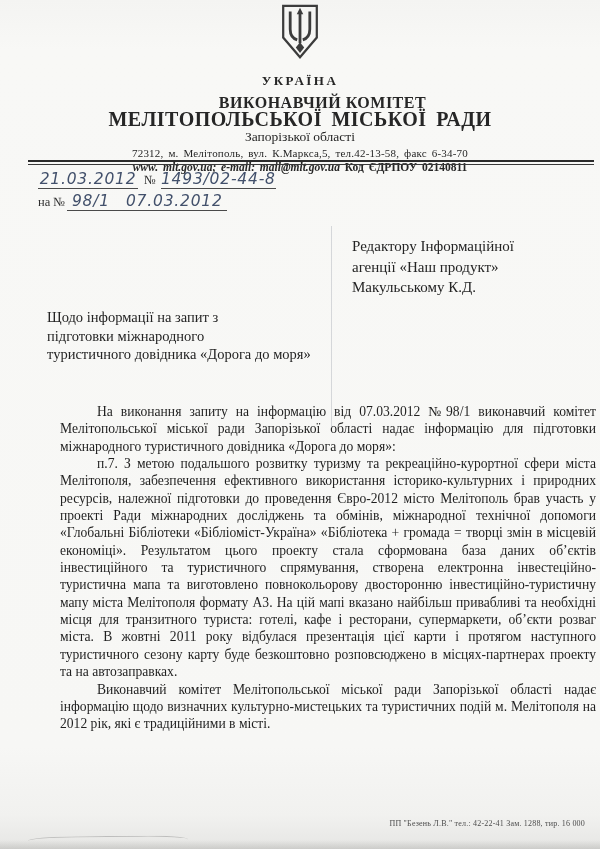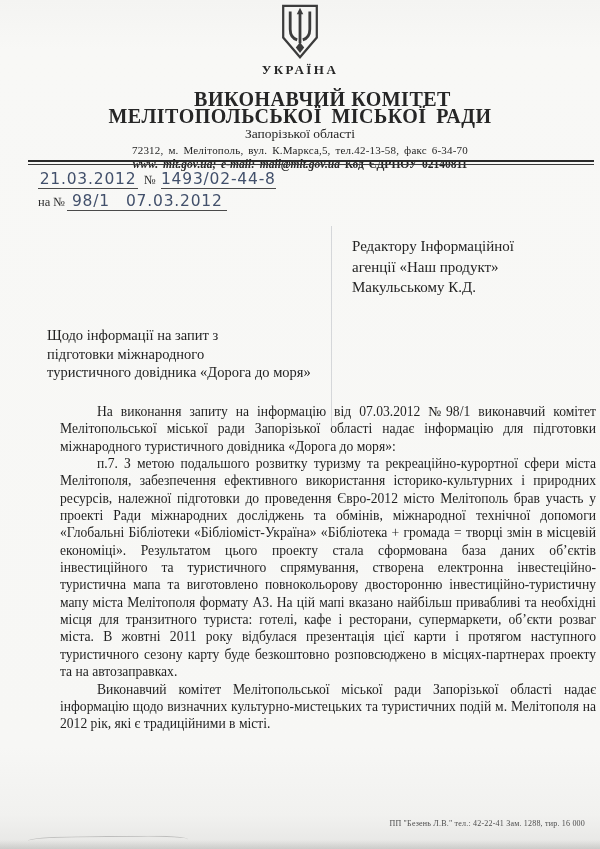--- a/index.html
+++ b/index.html
@@ -12,7 +12,7 @@
   
   .letterhead { position:absolute; top:4px; left:0; width:100%; text-align:center; color:#262626; }
   .emblem { display:block; margin:0 auto; }
-  .country   { font-size:13px; font-weight:bold; letter-spacing:2.5px; margin-top:3px; line-height:14px; }
+  .country   { font-size:13px; font-weight:bold; letter-spacing:2.5px; margin-top:14px; line-height:14px; }
   .committee { font-size:20px; font-weight:bold; letter-spacing:0.5px; margin-top:14px; line-height:17px;padding-left:45px; }
   .council   { font-size:20px; font-weight:bold; letter-spacing:0.5px; line-height:17px; word-spacing:4px; }
   .oblast    { font-size:13.5px; font-weight:normal; line-height:15px; margin-top:1px; }

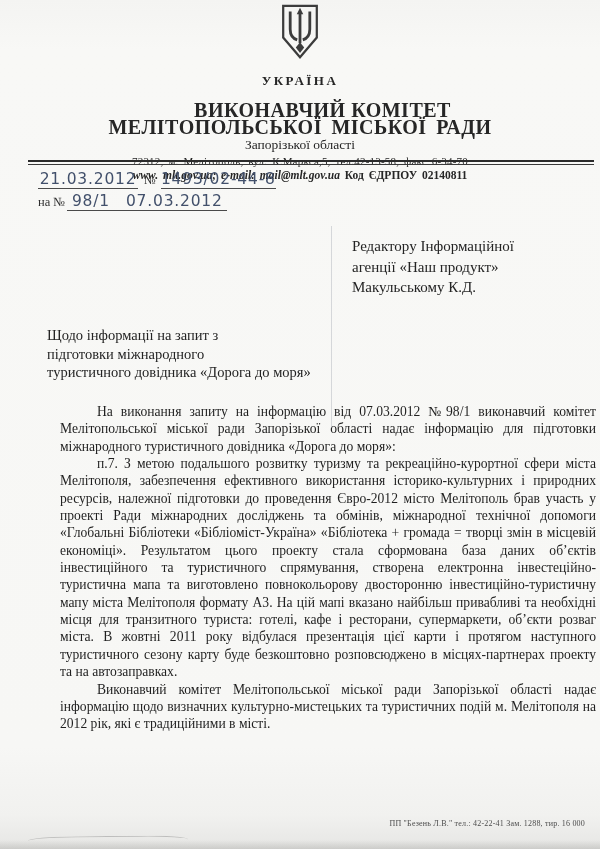--- a/index.html
+++ b/index.html
@@ -13,7 +13,7 @@
   .letterhead { position:absolute; top:4px; left:0; width:100%; text-align:center; color:#262626; }
   .emblem { display:block; margin:0 auto; }
   .country   { font-size:13px; font-weight:bold; letter-spacing:2.5px; margin-top:14px; line-height:14px; }
-  .committee { font-size:20px; font-weight:bold; letter-spacing:0.5px; margin-top:14px; line-height:17px;padding-left:45px; }
+  .committee { font-size:16px; font-weight:bold; letter-spacing:0.5px; margin-top:6px; line-height:17px;padding-left:45px; }
   .council   { font-size:20px; font-weight:bold; letter-spacing:0.5px; line-height:17px; word-spacing:4px; }
   .oblast    { font-size:13.5px; font-weight:normal; line-height:15px; margin-top:1px; }
   .addr      { font-size:11px; line-height:13px; margin-top:3px; letter-spacing:0.2px; word-spacing:2px; }

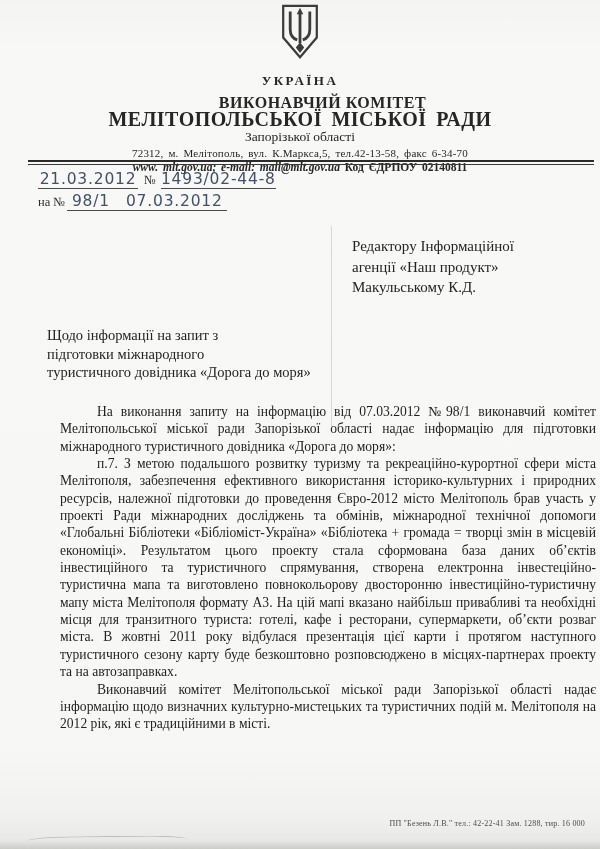--- a/index.html
+++ b/index.html
@@ -23,7 +23,7 @@
           border-top:2.4px solid #2b2b2b; border-bottom:1.6px solid #3a3a3a; }
   
   .ref { position:absolute; left:38px; top:170px; font-size:12.5px; color:#2f2f2f; }
-  .hand { font-family:"DejaVu Sans", sans-serif; color:#42506b;
+  .hand { font-family:"DejaVu Sans", sans-serif; font-style:italic; color:#42506b;
           font-size:15.5px; letter-spacing:0.8px; white-space:nowrap; }
   .uline { display:inline-block; border-bottom:1.2px solid #4a4a4a; text-align:center; }
   .ref-row { display:flex; align-items:flex-end; }

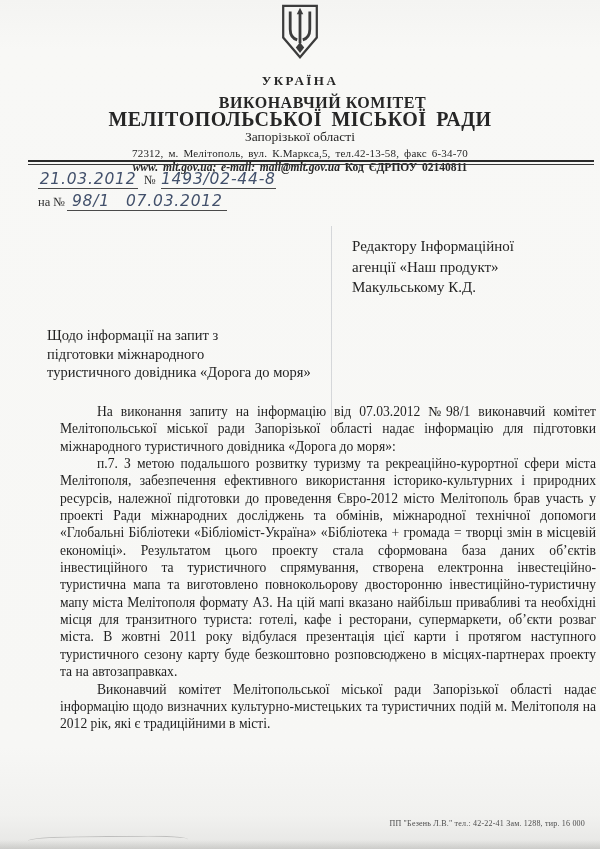--- a/index.html
+++ b/index.html
@@ -36,7 +36,7 @@
   .gap { display:inline-block; width:16px; }
   
   .recipient { position:absolute; left:352px; top:236px; font-size:15px; line-height:20.5px; color:#242424; }
-  .subject   { position:absolute; left:47px;  top:326px; font-size:14.5px; line-height:18.5px; color:#242424; }
+  .subject   { position:absolute; left:47px;  top:308px; font-size:14.5px; line-height:18.5px; color:#242424; }
   
   .letter-body { position:absolute; left:60px; top:403px; width:536px;
                  font-size:13.6px; line-height:17.35px; text-align:justify; color:#1f1f1f; }

